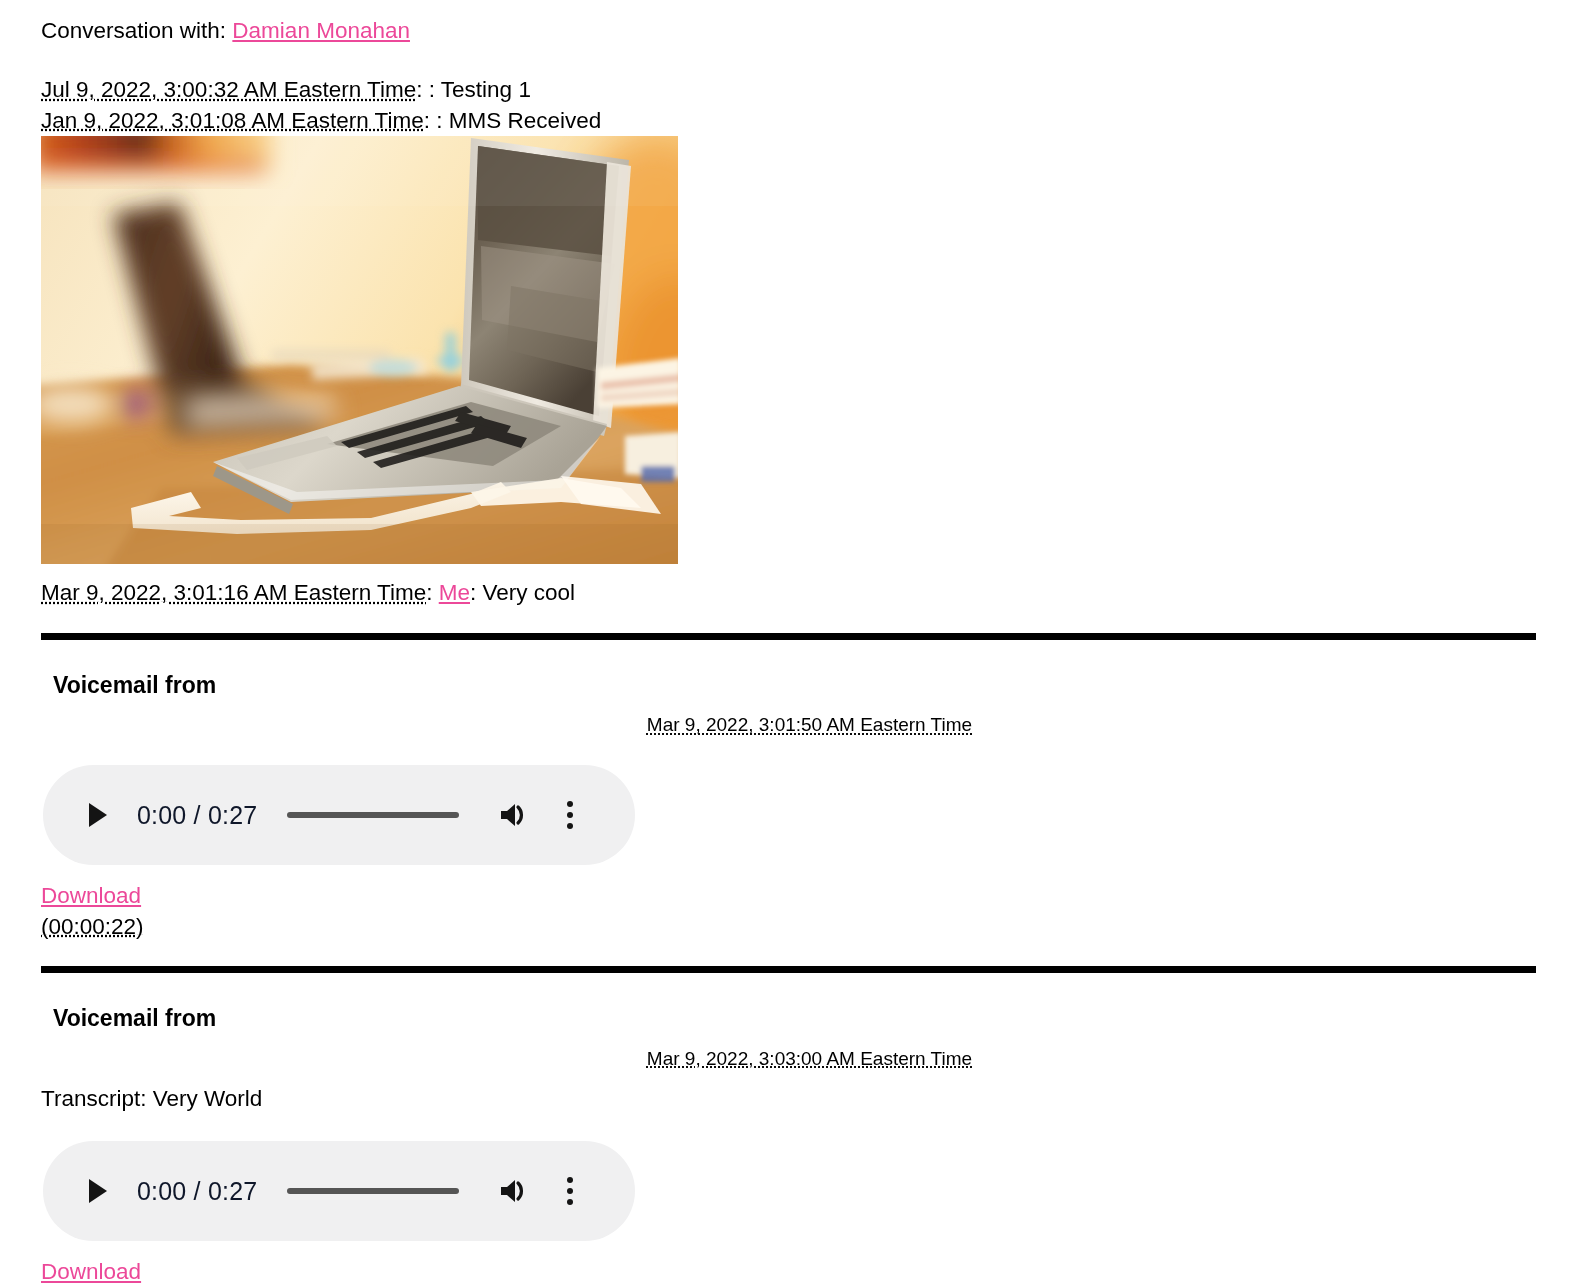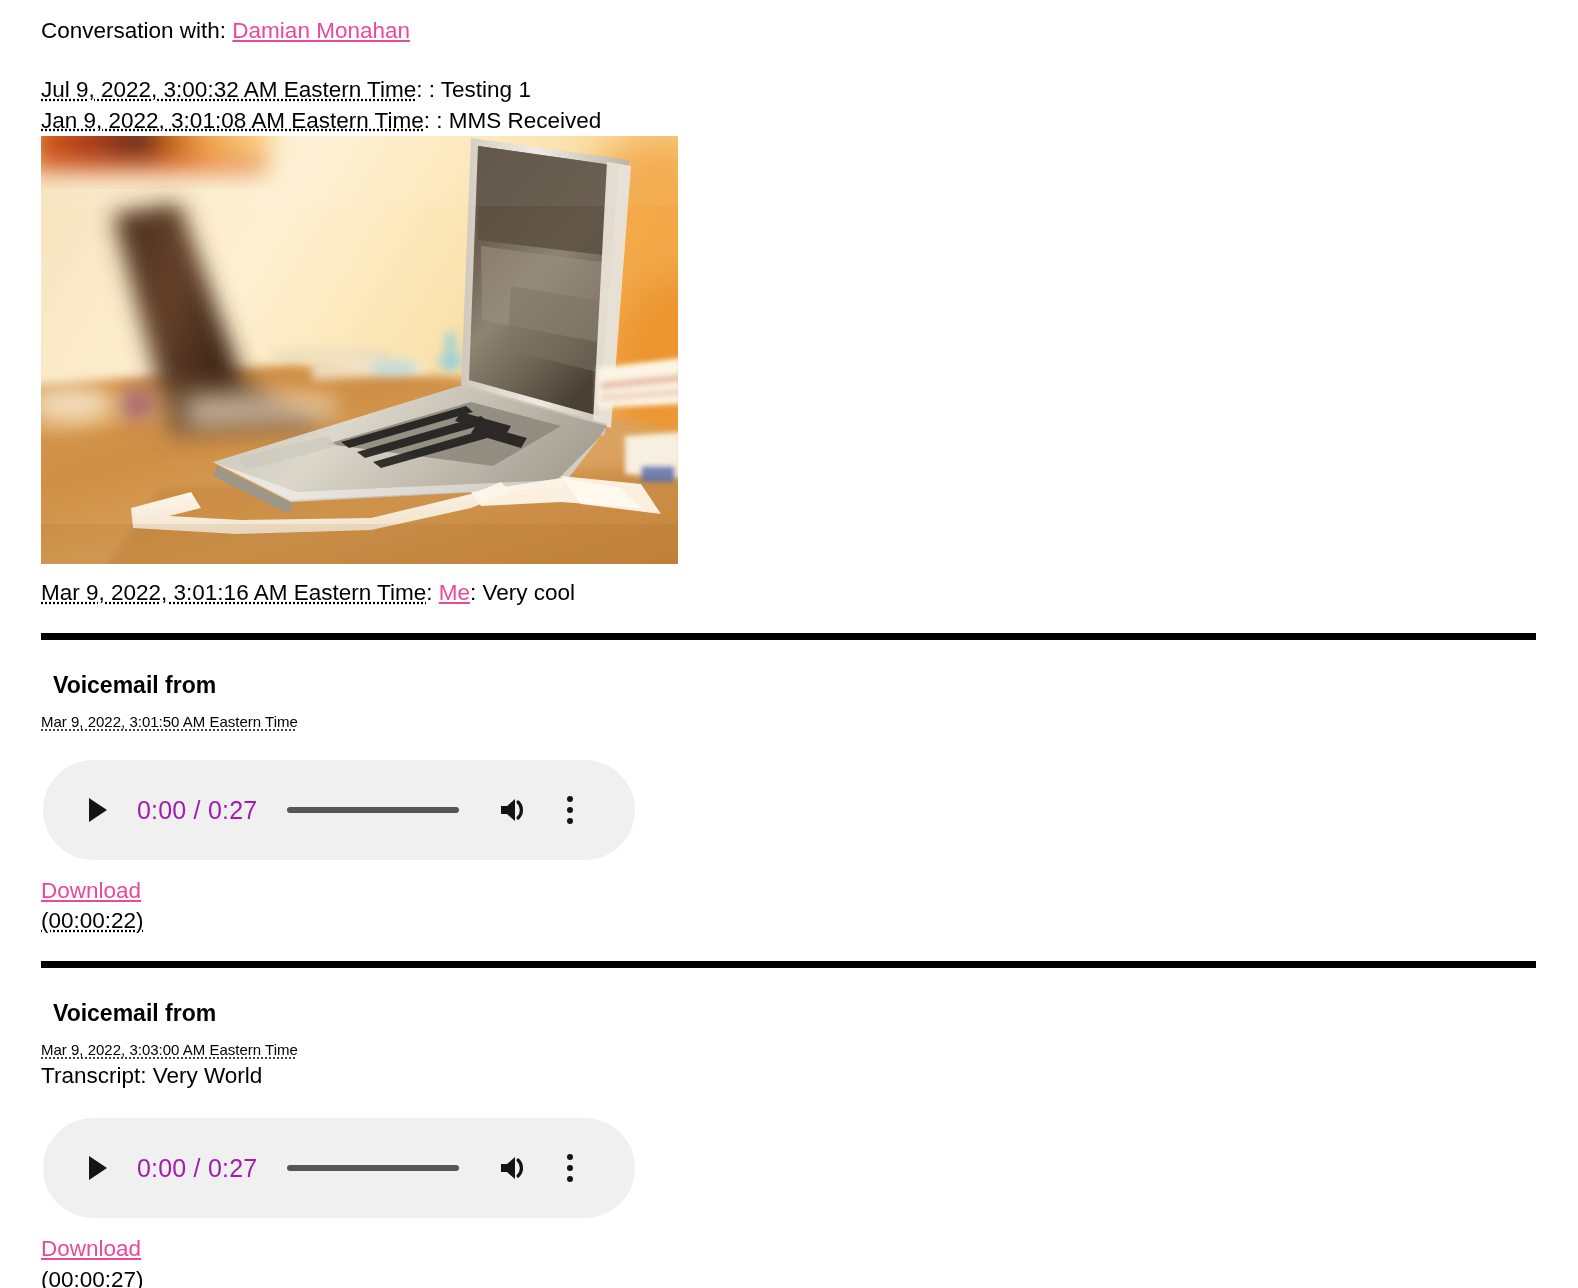--- a/index.html
+++ b/index.html
@@ -79,7 +79,7 @@
     margin: 12px;
     line-height: 1.32;
   }
-  .vm-sub { margin: 0; font-size: 15px; line-height: 1.36; }
+  .vm-sub { margin: 12px; font-size: 19px; line-height: 1.36; text-align: center; }
   .vm-transcript { margin: 0; font-size: 22.5px; line-height: 1.36; }
 
   

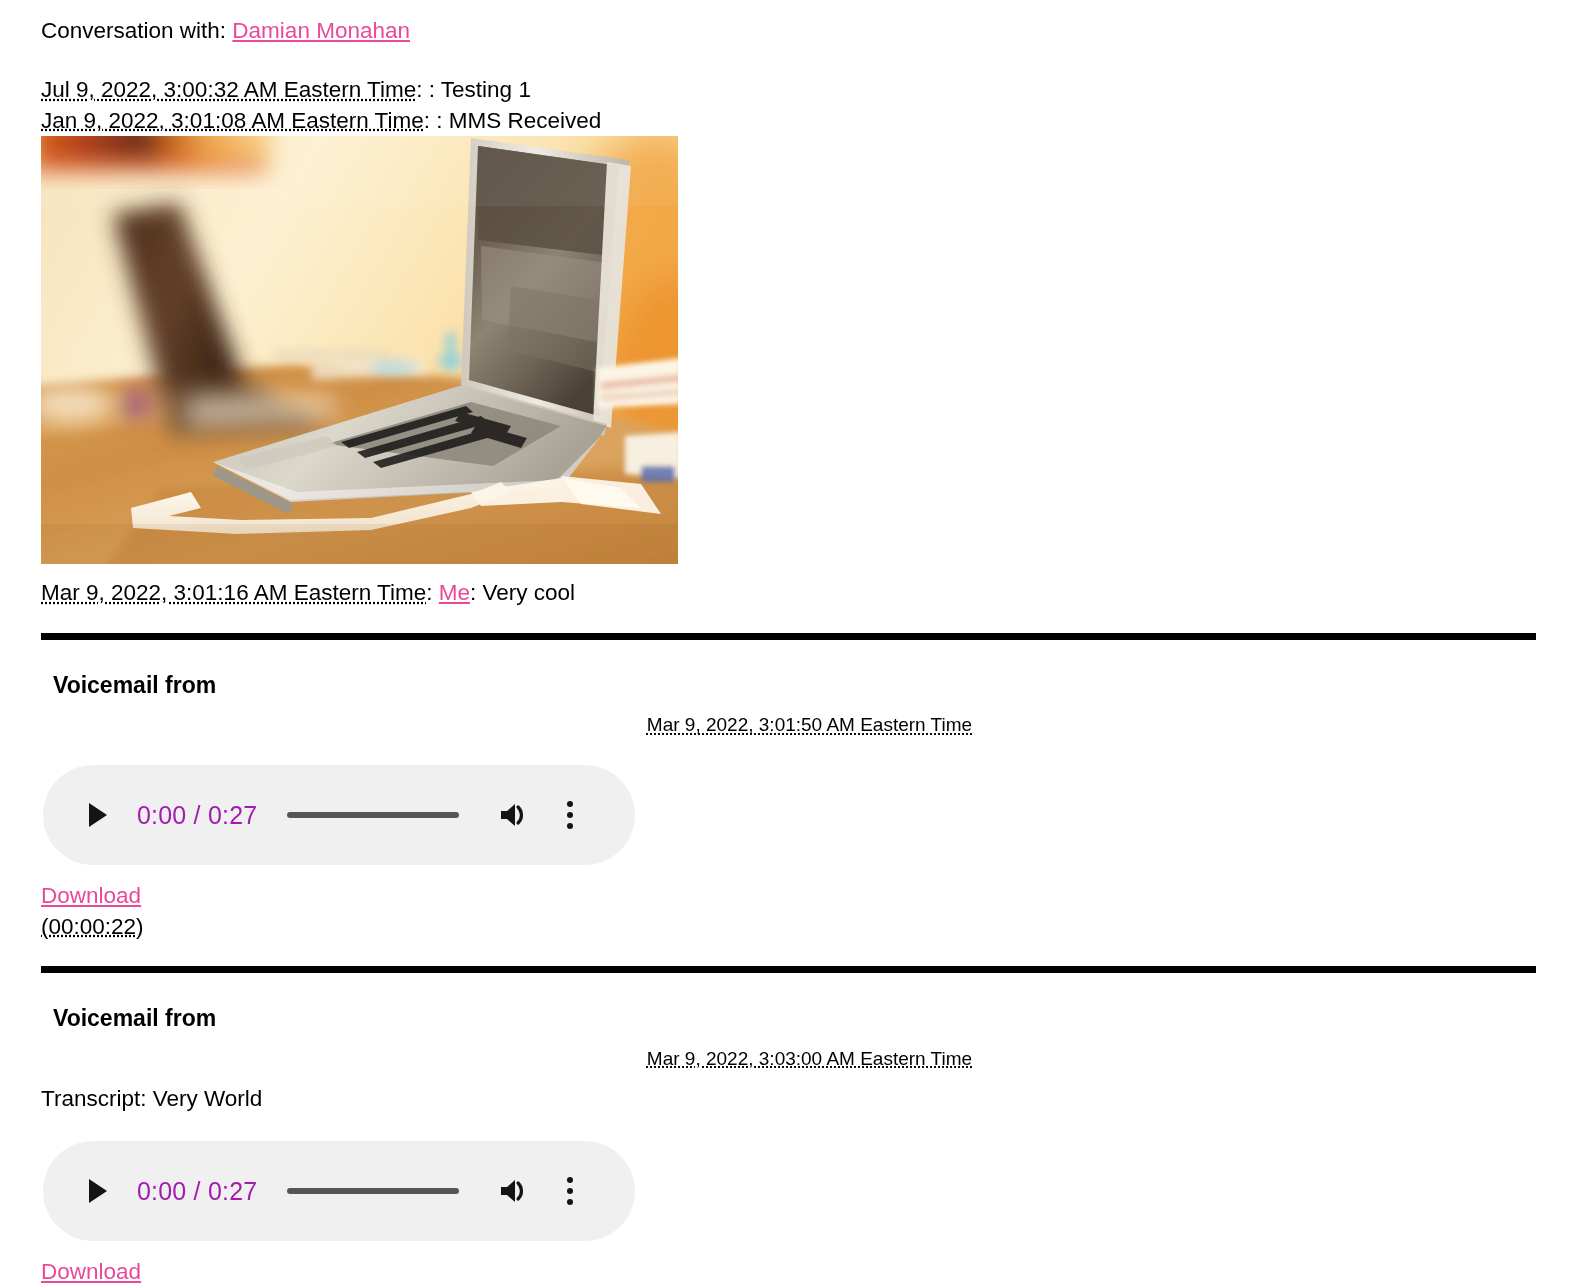--- a/index.html
+++ b/index.html
@@ -108,7 +108,7 @@
   .ap-time {
     font-family: "Liberation Sans", sans-serif;
     font-size: 25px;
-    color: #a21caf;
+    color: #0f172a;
     letter-spacing: 0.2px;
     margin-left: 26px;
     flex: 0 0 auto;

